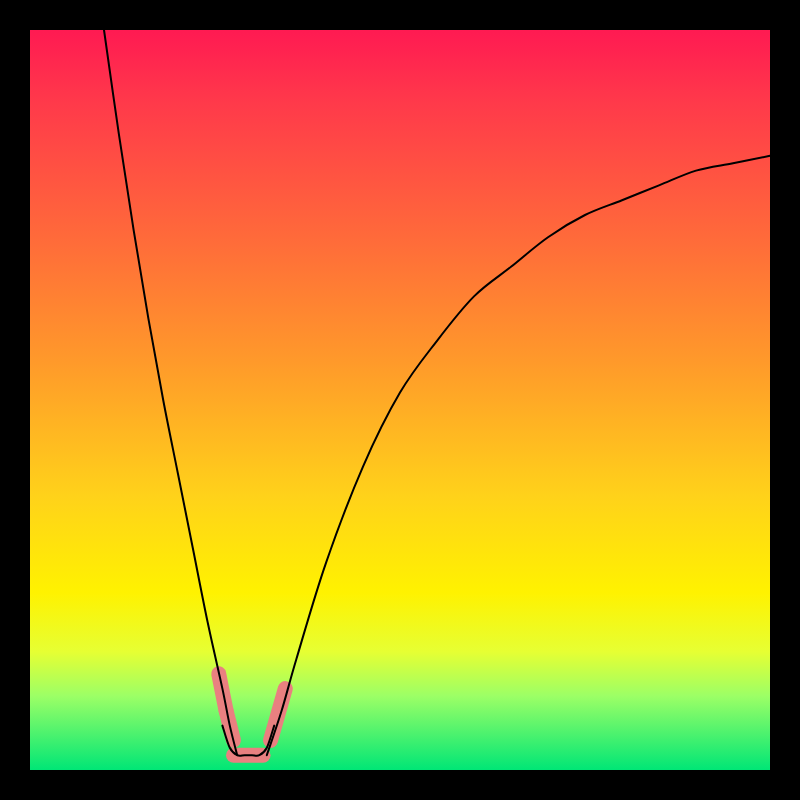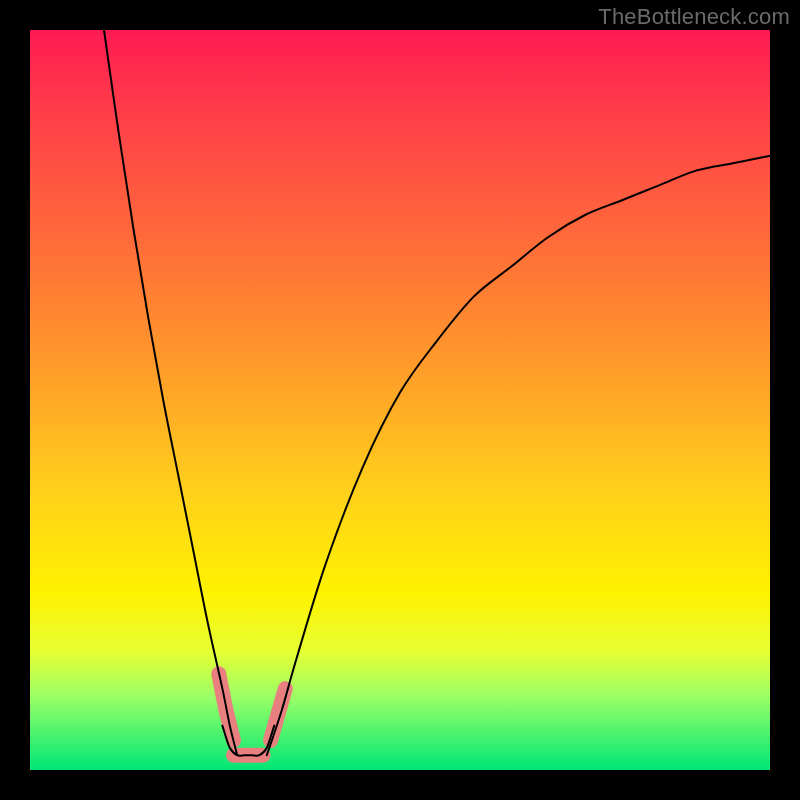--- a/index.html
+++ b/index.html
@@ -59,7 +59,6 @@
 
 <div class="stage">
 
-  <div class="watermark">TheBottleneck.com</div>
 
   <div class="plot-area">
     <svg class="curves" viewBox="0 0 740 740">

